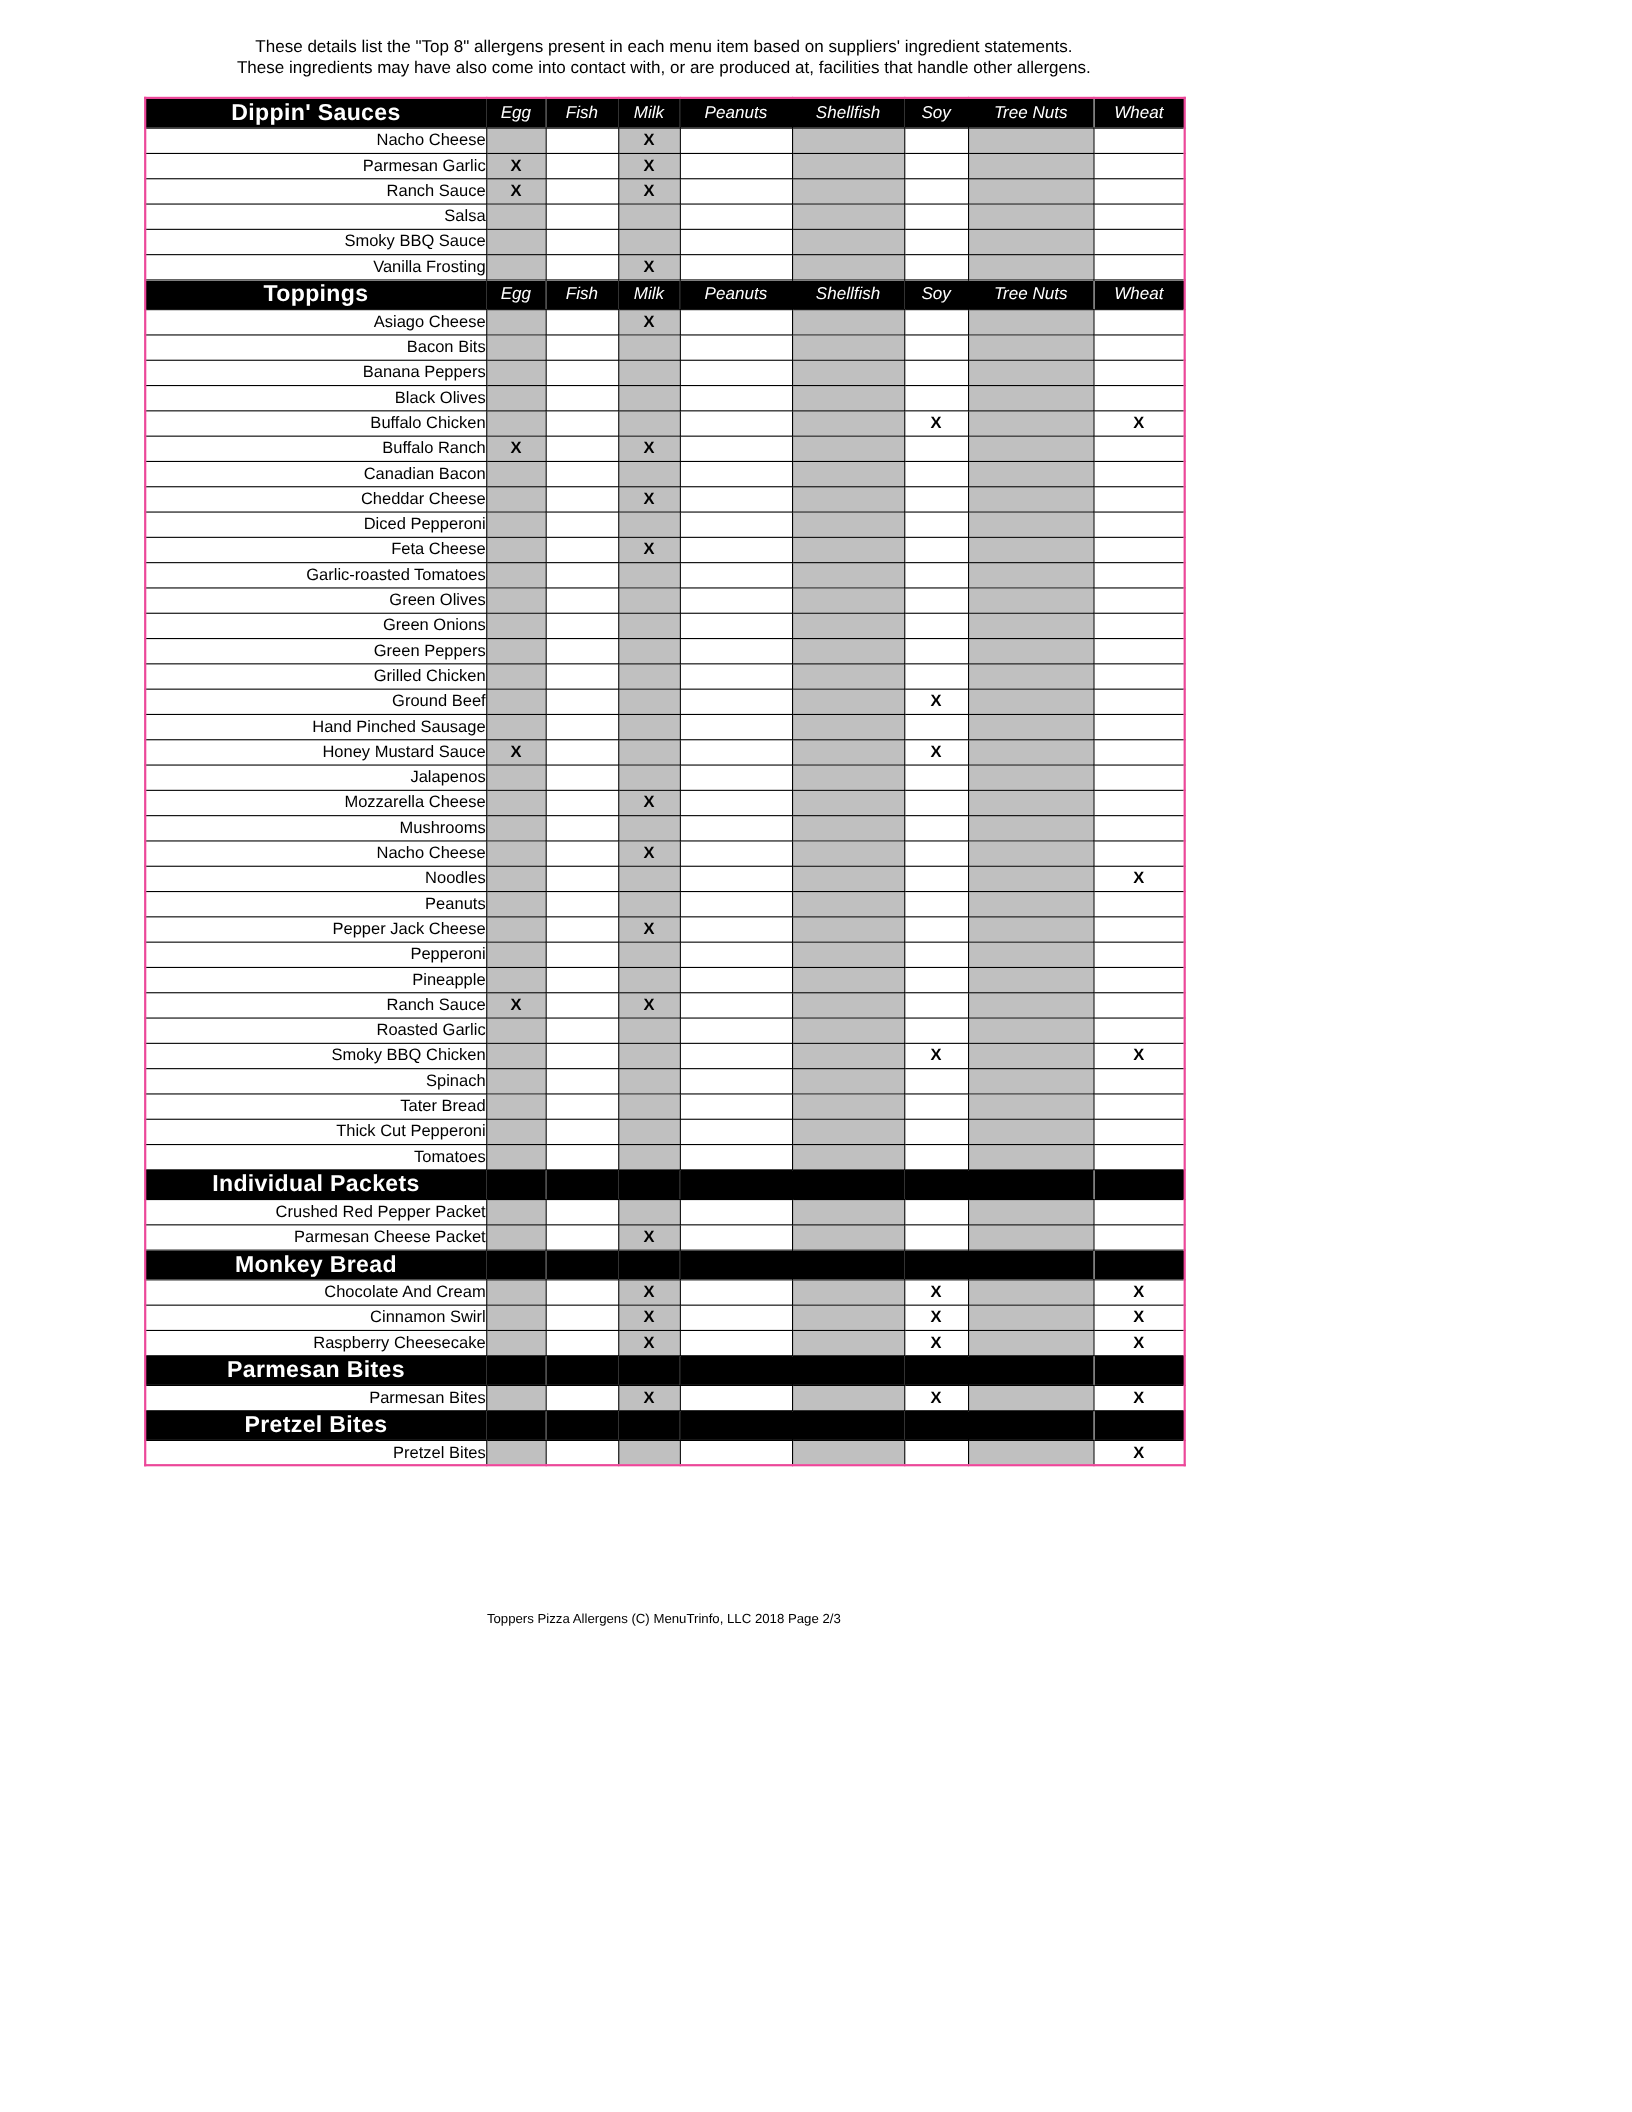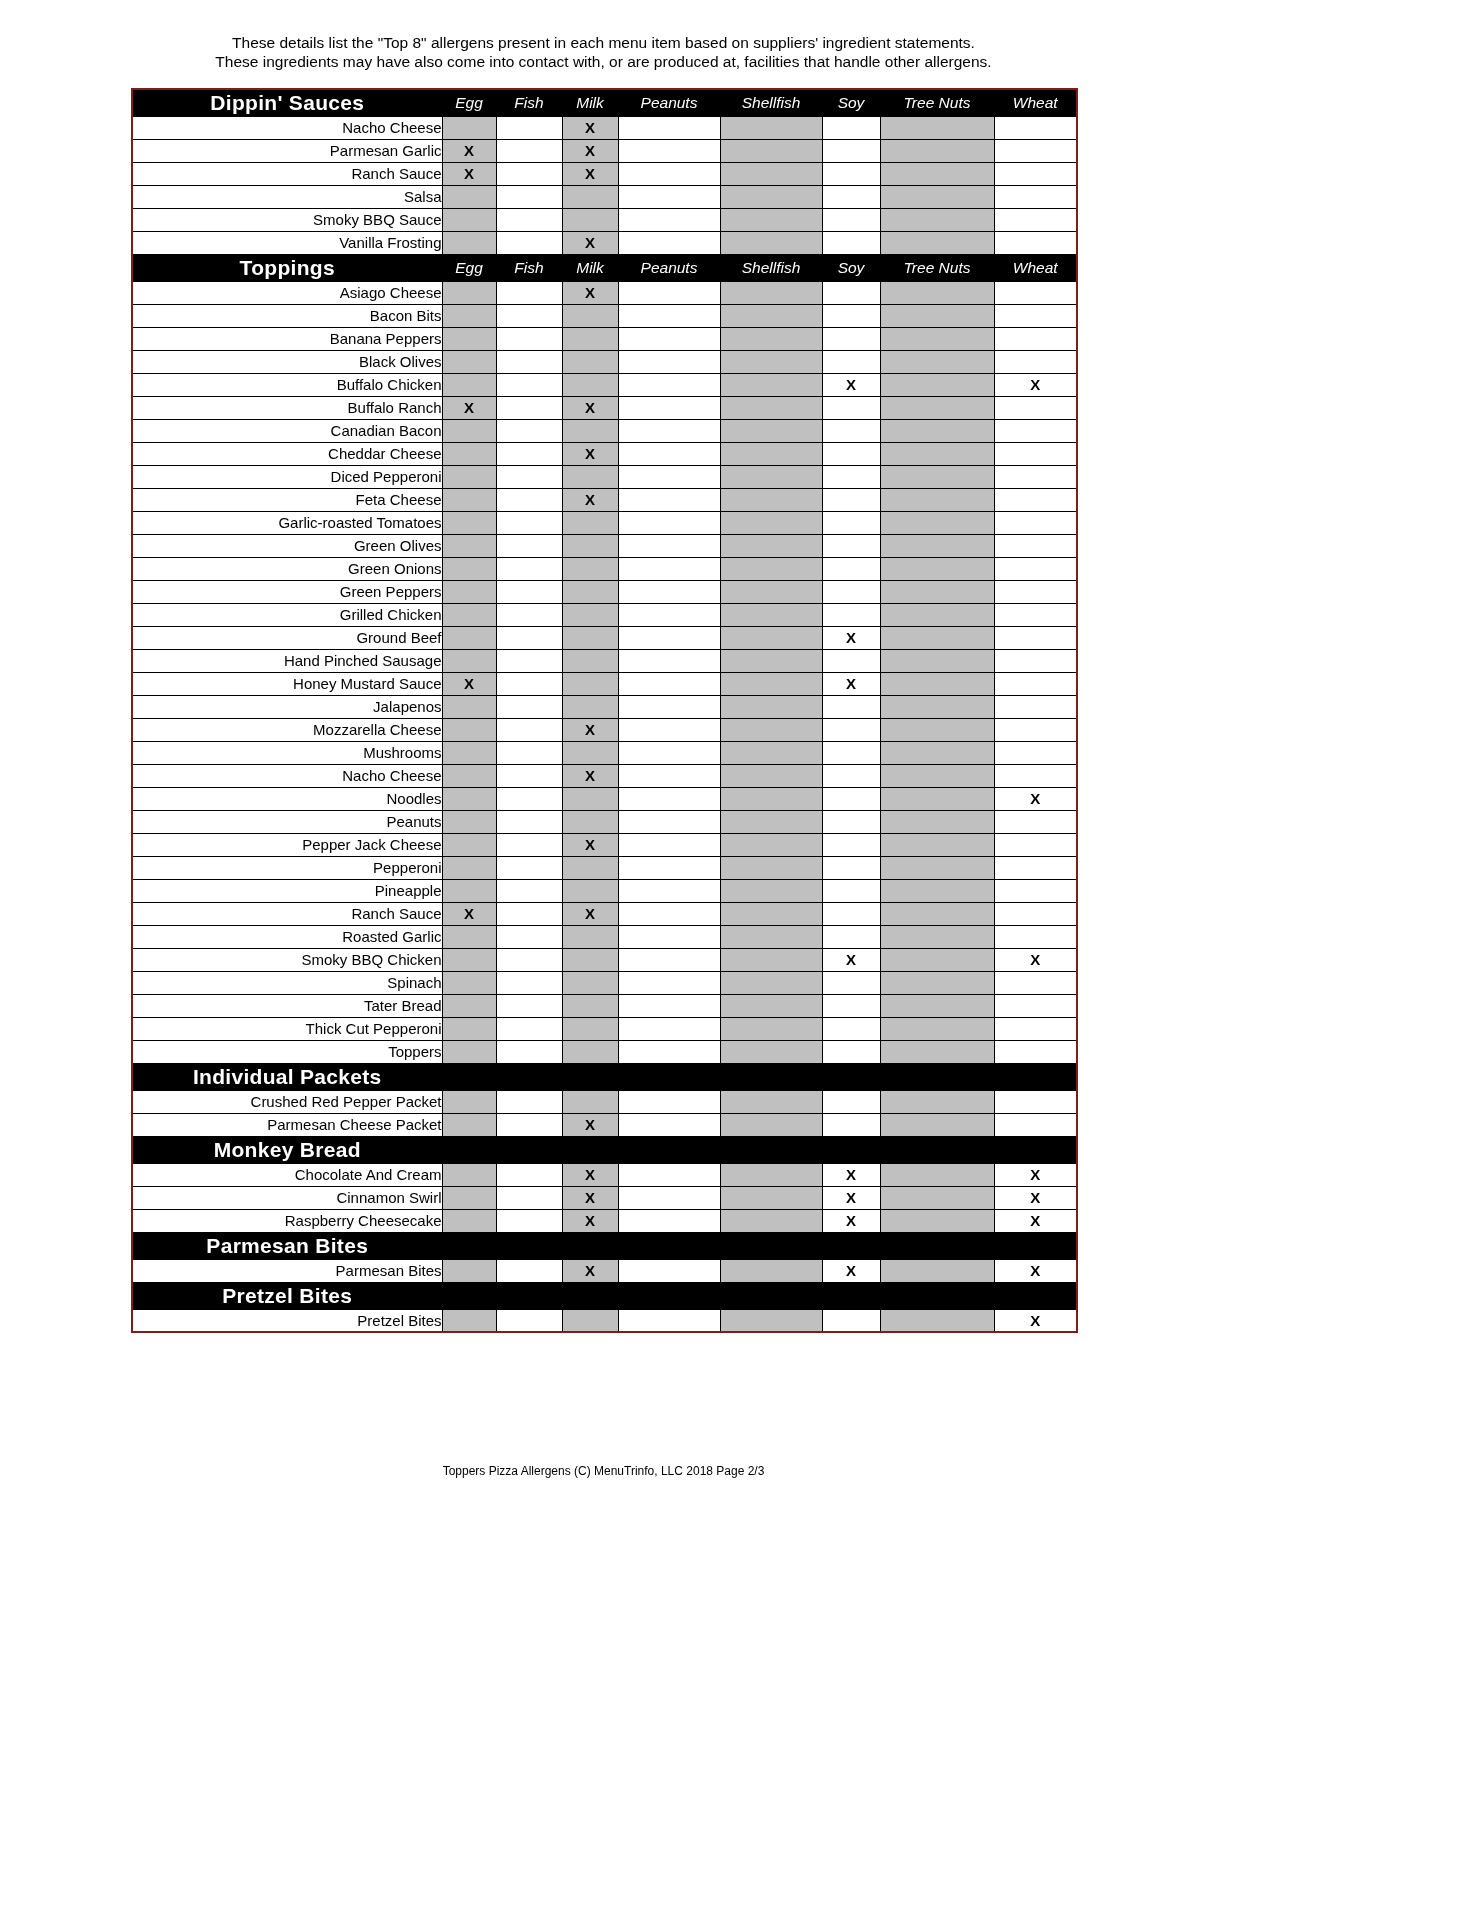--- a/index.html
+++ b/index.html
@@ -34,7 +34,7 @@
     width: 945px;
     table-layout: fixed;
     border-collapse: collapse;
-    border: 2px solid #7f1d1d;
+    border: 2px solid #ec4899;
   }
   .col-name      { width: 310px; }
   .col-egg       { width: 54px; }

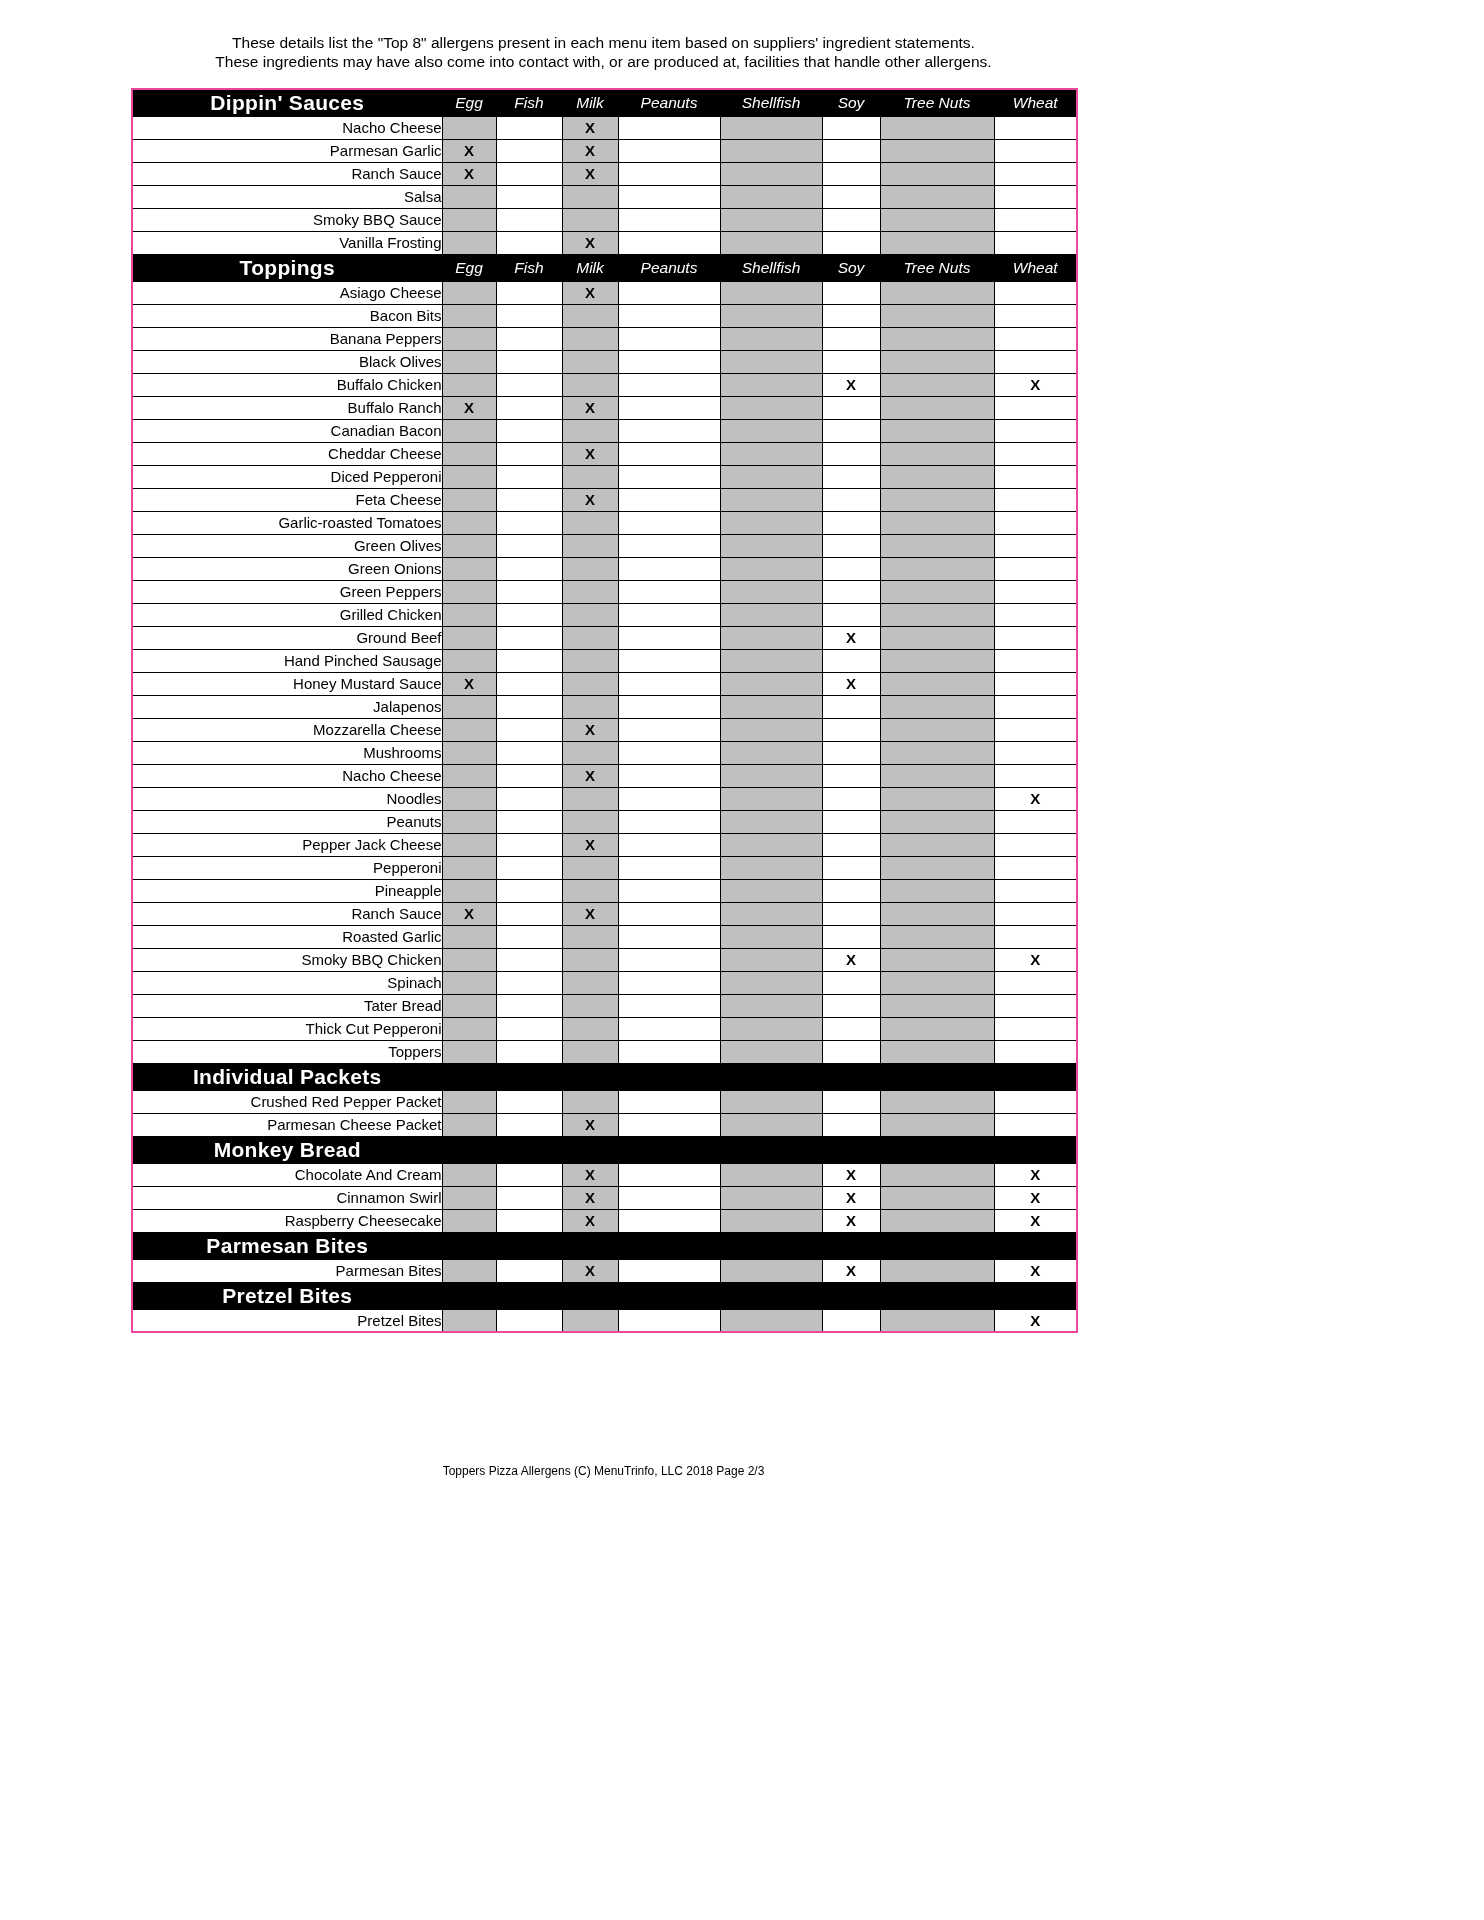--- a/index.html
+++ b/index.html
@@ -568,7 +568,7 @@
           <td class="mark-cell"></td>
         </tr>
         <tr class="item-row">
-          <td class="item-name">Toppers</td>
+          <td class="item-name">Tomatoes</td>
           <td class="mark-cell shade"></td>
           <td class="mark-cell"></td>
           <td class="mark-cell shade"></td>

